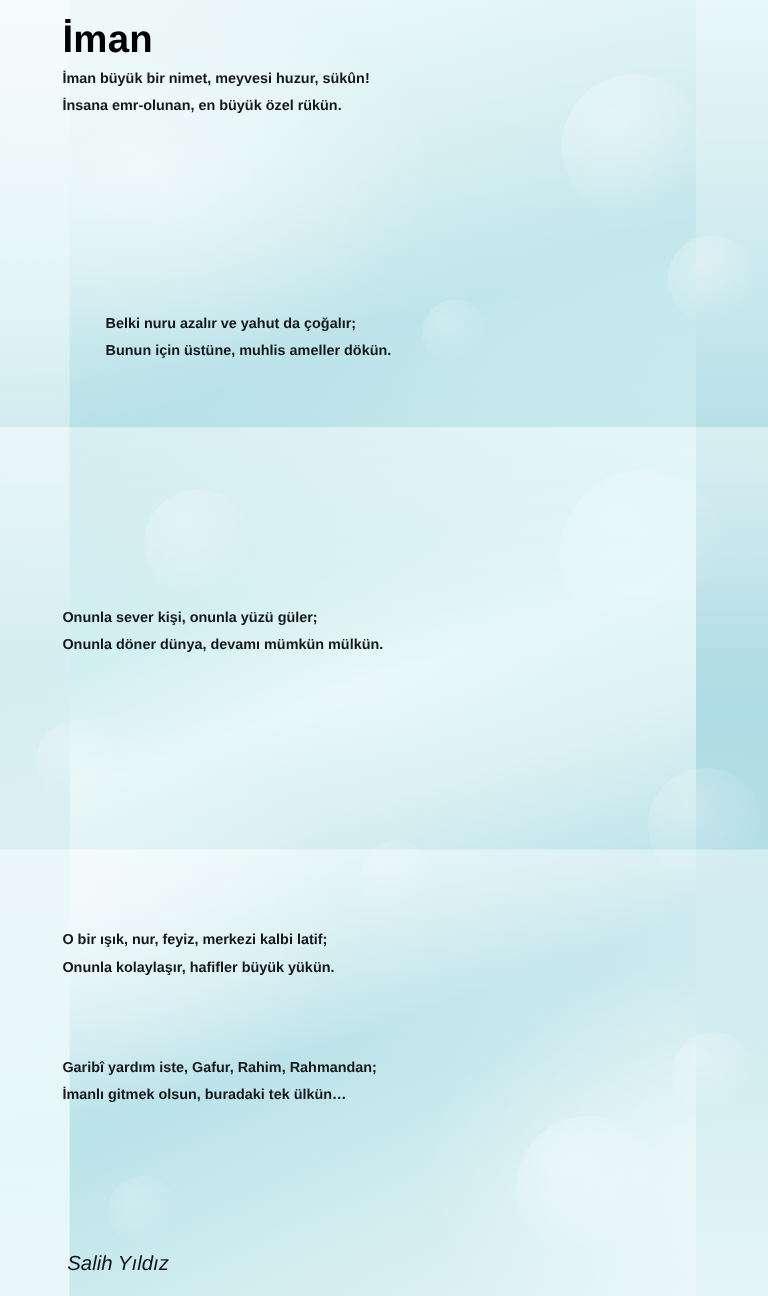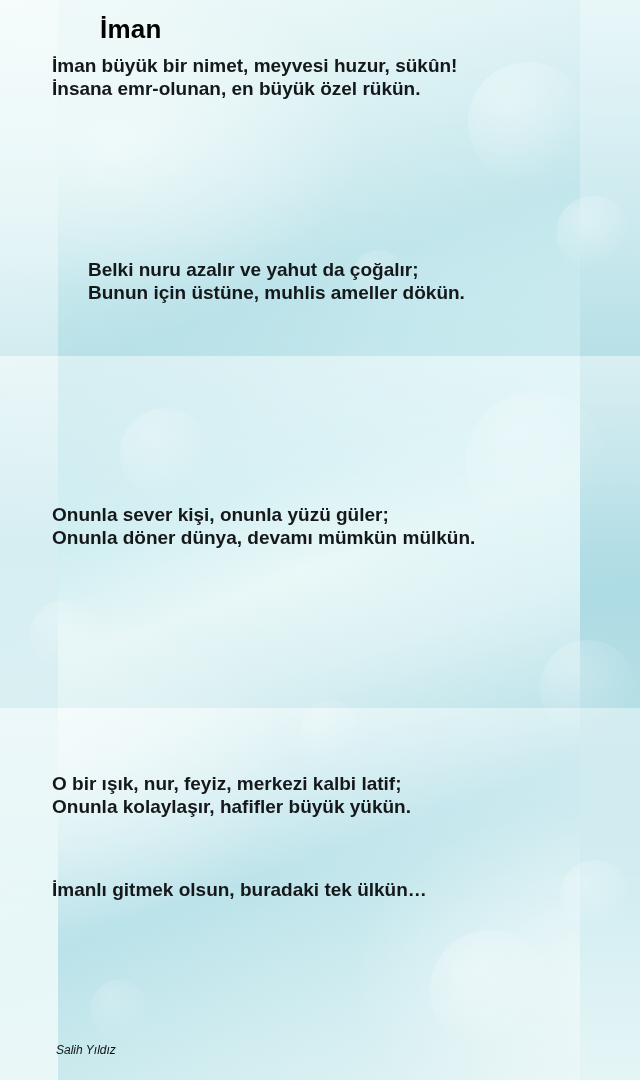--- a/index.html
+++ b/index.html
@@ -73,11 +73,10 @@
     position: absolute;
     left: 52px;
     top: 14px;
-    font-size: 26px;
+    font-size: 32px;
     font-weight: bold;
     color: #000000;
     letter-spacing: 0.2px;
-    margin-left: 48px;
   }
   .stanza {
     position: absolute;

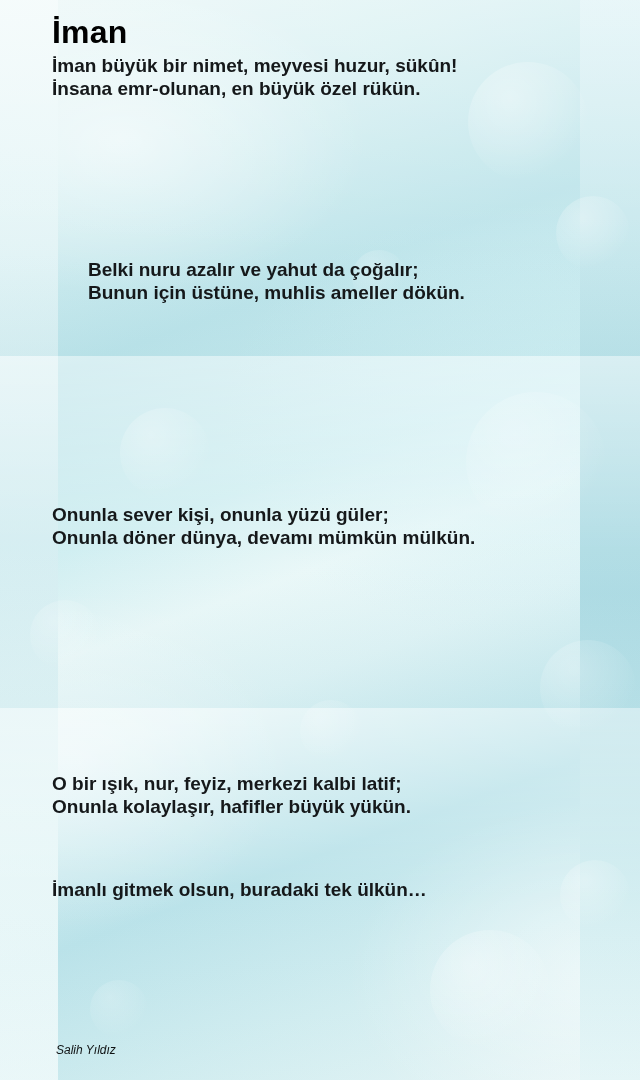--- a/index.html
+++ b/index.html
@@ -81,7 +81,7 @@
   .stanza {
     position: absolute;
     left: 52px;
-    font-size: 19px;
+    font-size: 12px;
     line-height: 23px;
     color: #15181a;
     font-weight: 600;

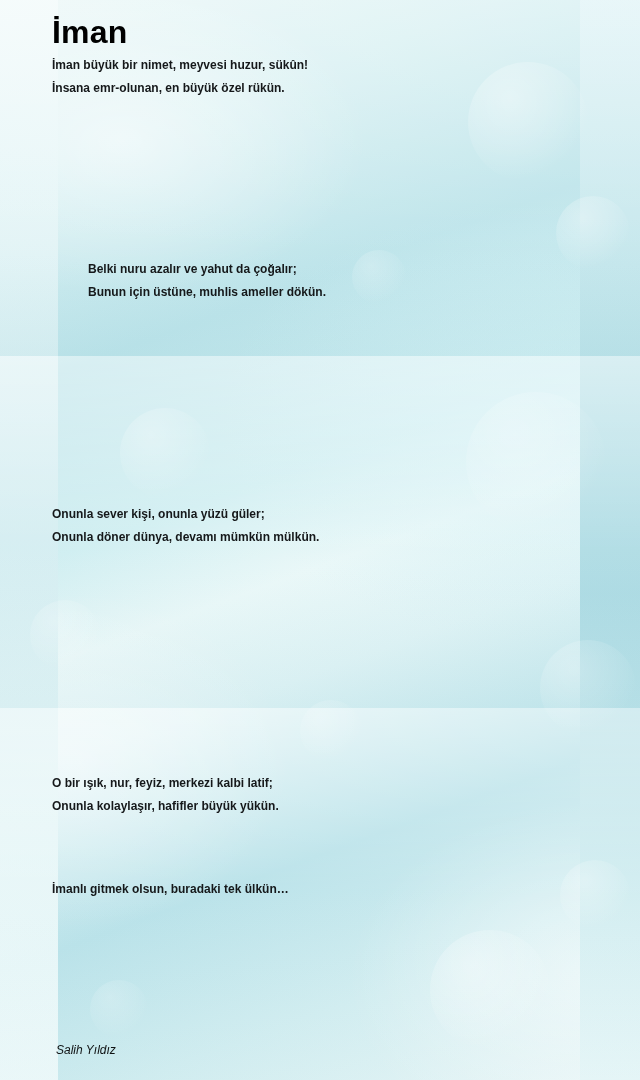--- a/index.html
+++ b/index.html
@@ -151,6 +151,7 @@
     </div>
 
     <div class="stanza" style="top:878px;">
+      <span class="line">Garibî yardım iste, Gafur, Rahim, Rahmandan;</span>
       <span class="line">İmanlı gitmek olsun, buradaki tek ülkün…</span>
     </div>
 

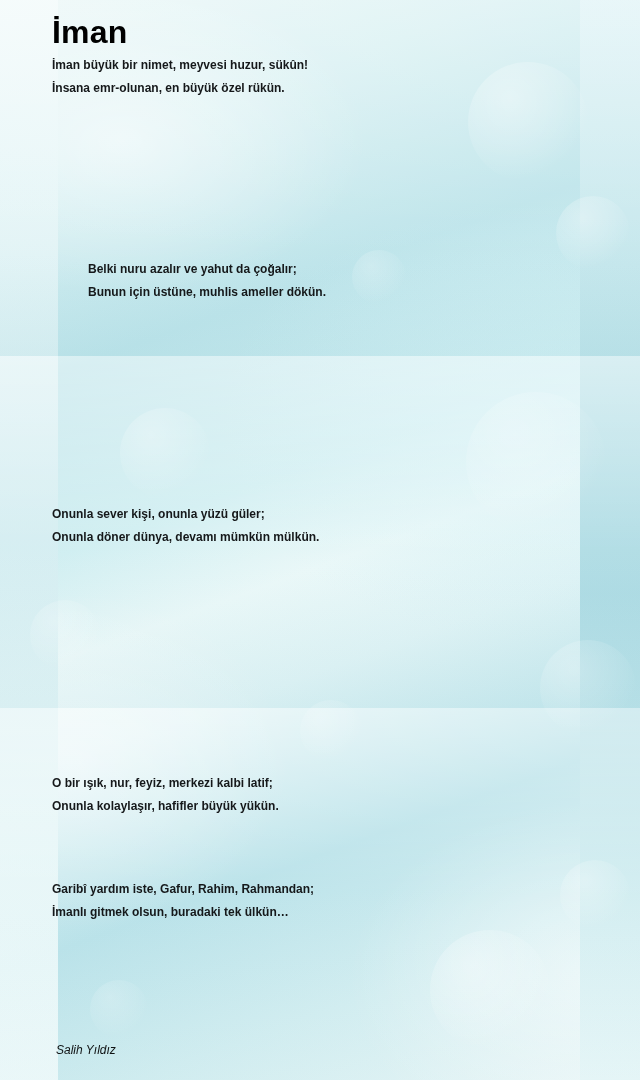--- a/index.html
+++ b/index.html
@@ -93,7 +93,7 @@
     position: absolute;
     left: 56px;
     top: 1043px;
-    font-size: 12px;
+    font-size: 17px;
     font-style: italic;
     color: #101314;
     font-weight: 500;

